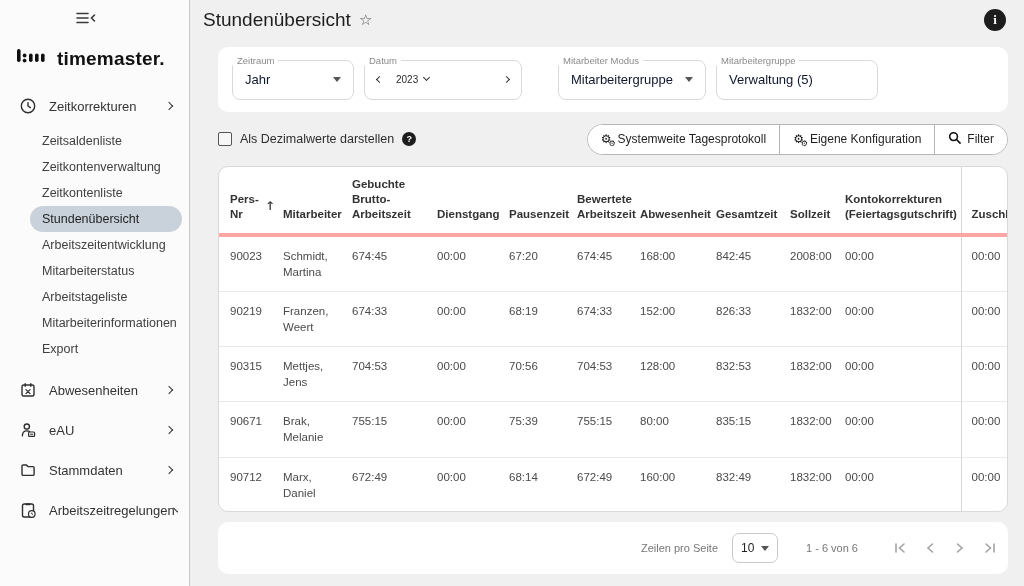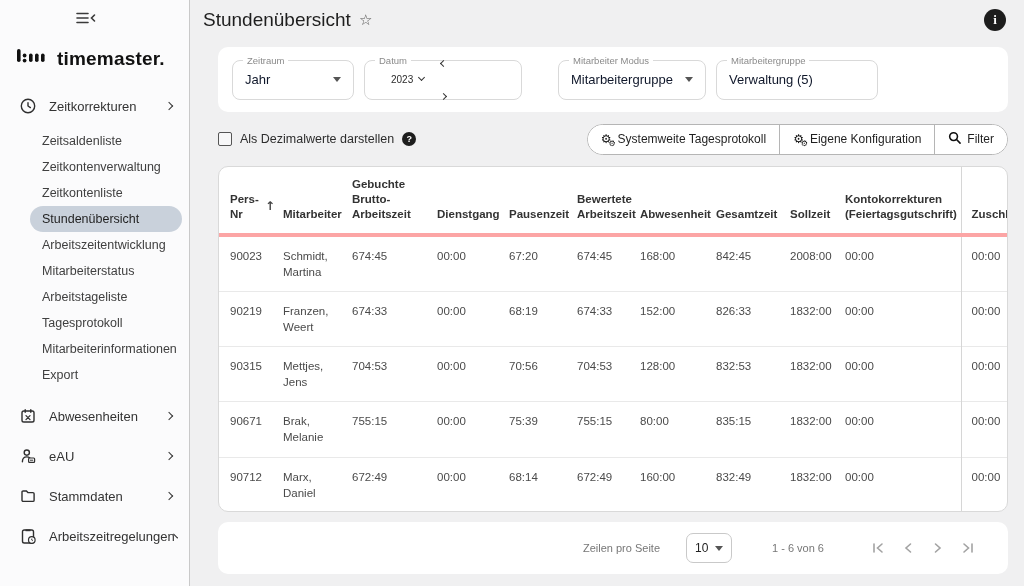--- a/index.html
+++ b/index.html
@@ -45,7 +45,7 @@
     display:flex; align-items:center; padding:0 14px; }
   .field { position:relative; height:40px; border:1px solid #d9d9d9; border-radius:8px;
     background:#fff; display:flex; align-items:center; padding:0 12px; cursor:pointer; }
-  .field .flabel { position:absolute; top:-6px; left:10px; background:#fff; padding:0 4px;
+  .field .flabel { position:absolute; top:-6px; left:0; background:#fff; padding:0 4px;
     font-size:9.5px; color:#8a8a8a; white-space:nowrap; }
   .field .fvalue { font-size:13px; color:#0f172a; white-space:nowrap; }
   .tri-down { width:0; height:0; border-left:4px solid transparent; border-right:4px solid transparent;

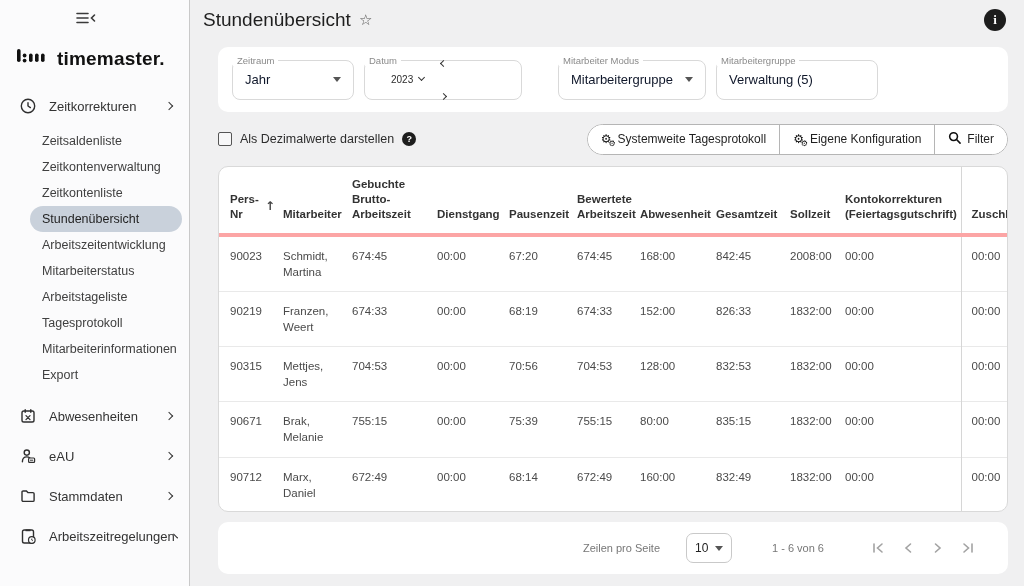--- a/index.html
+++ b/index.html
@@ -51,7 +51,7 @@
   .tri-down { width:0; height:0; border-left:4px solid transparent; border-right:4px solid transparent;
     border-top:5px solid #555; margin-left:auto; }
   .f-zeitraum { width:122px; margin-right:10px; }
-  .f-datum { width:158px; margin-right:36px; justify-content:space-between;flex-direction:column; }
+  .f-datum { width:158px; margin-right:36px; justify-content:space-between; }
   .f-modus { width:148px; margin-right:10px; }
   .f-gruppe { width:162px; }
   .mini-chev { display:inline-block; width:5px; height:5px; border-right:1.6px solid #333;

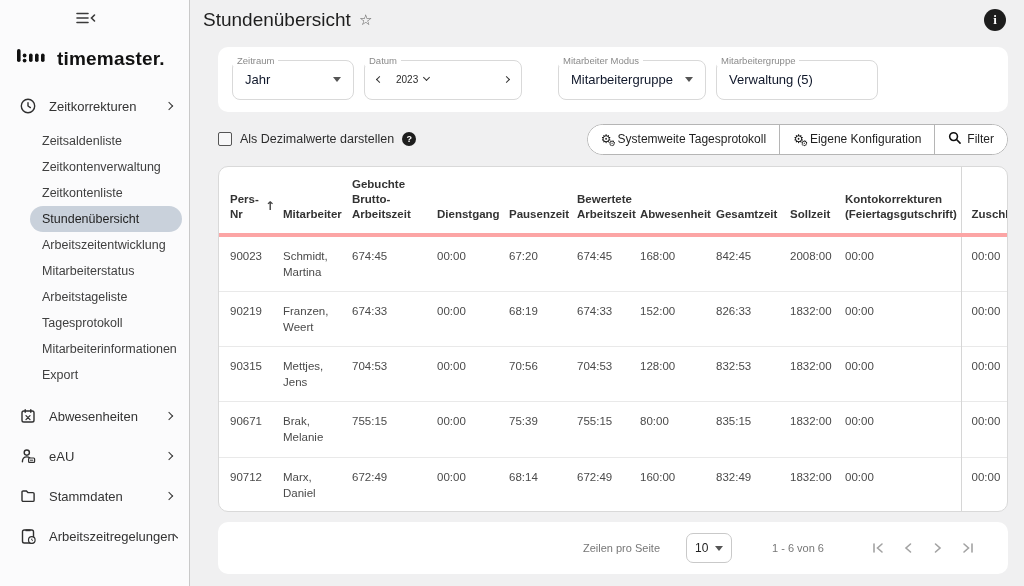--- a/index.html
+++ b/index.html
@@ -153,7 +153,6 @@
         <div class="subnav-item">Arbeitszeitentwicklung</div>
         <div class="subnav-item">Mitarbeiterstatus</div>
         <div class="subnav-item">Arbeitstageliste</div>
-        <div class="subnav-item">Tagesprotokoll</div>
         <div class="subnav-item">Mitarbeiterinformationen</div>
         <div class="subnav-item">Export</div>
       </div>

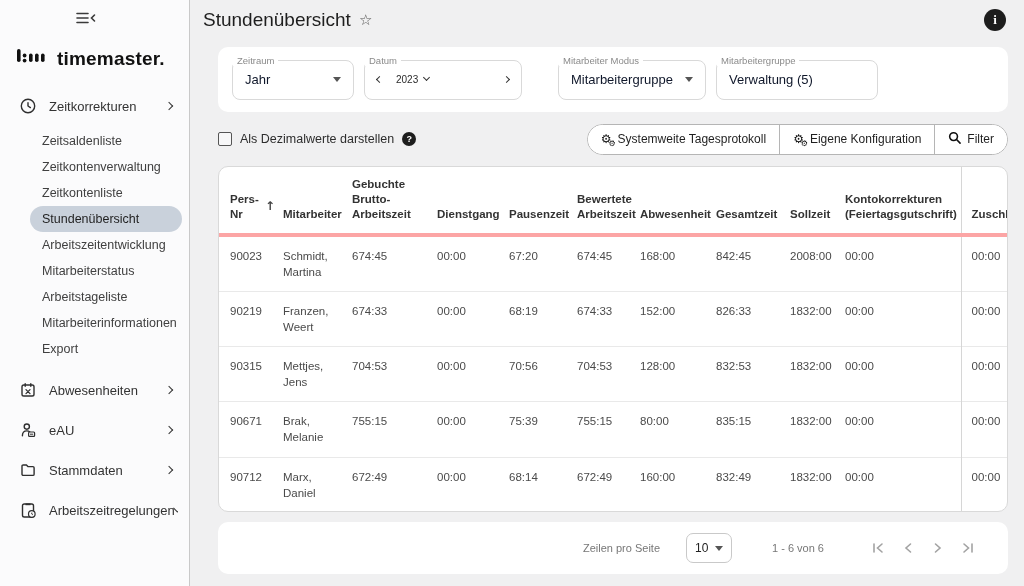--- a/index.html
+++ b/index.html
@@ -92,7 +92,7 @@
 
   
   .pagination-card { margin:10px 16px 0 27px; height:52px; background:#fff; border-radius:10px;
-    display:flex; align-items:center; justify-content:flex-end; padding-right:22px; gap:12px; }
+    display:flex; align-items:center; justify-content:flex-end; gap:0; }
   .rpp-label { font-size:11px; color:#777; margin-right:14px; }
   .rpp-select { width:46px; height:30px; border:1px solid #c9c9c9; border-radius:7px;
     display:flex; align-items:center; padding:0 8px; gap:6px; cursor:pointer; margin-right:28px; }

